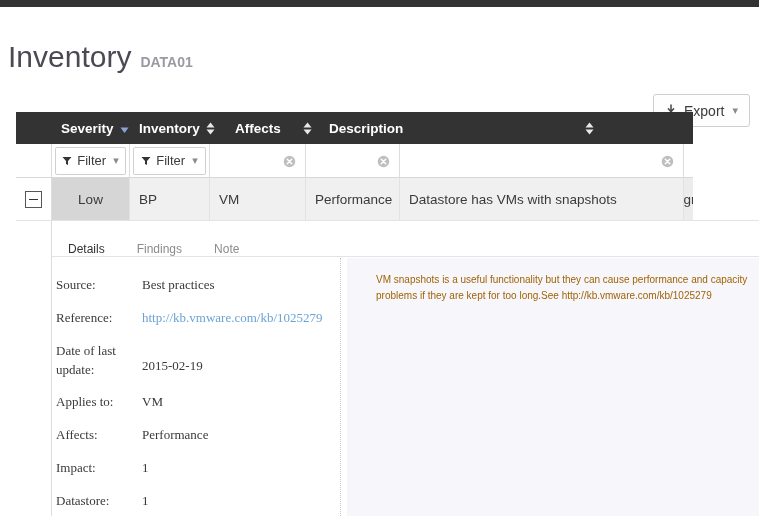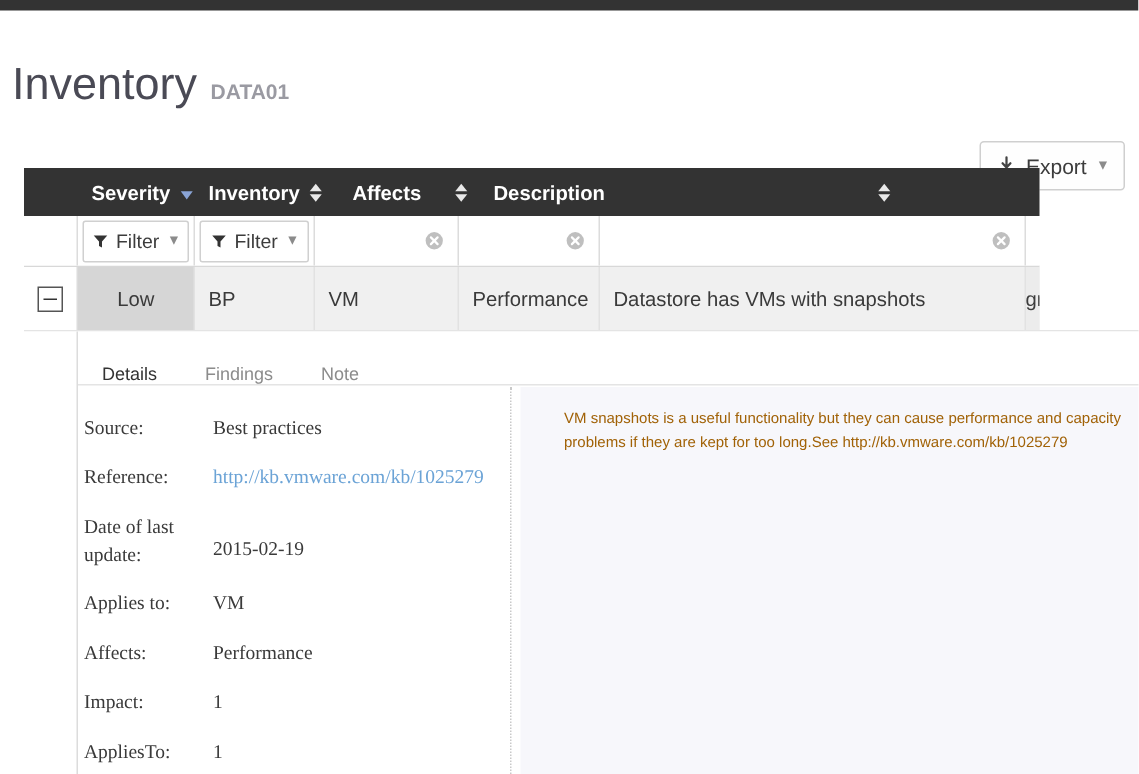--- a/index.html
+++ b/index.html
@@ -520,7 +520,7 @@
           </div>
 
           <div class="field-row">
-            <span class="field-label">AppliesTo:</span>
+            <span class="field-label">Datastore:</span>
             <span class="field-value">1</span>
           </div>
 

